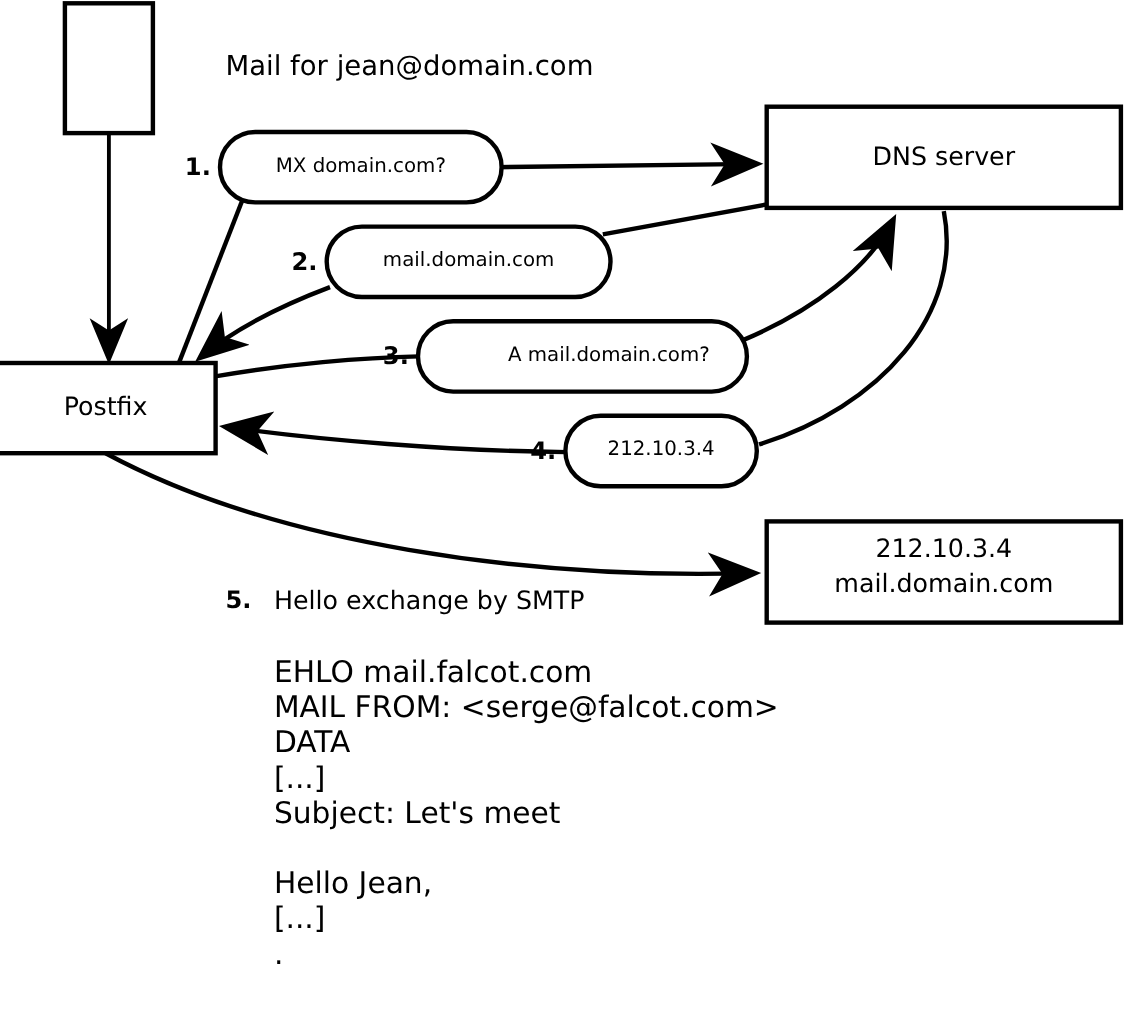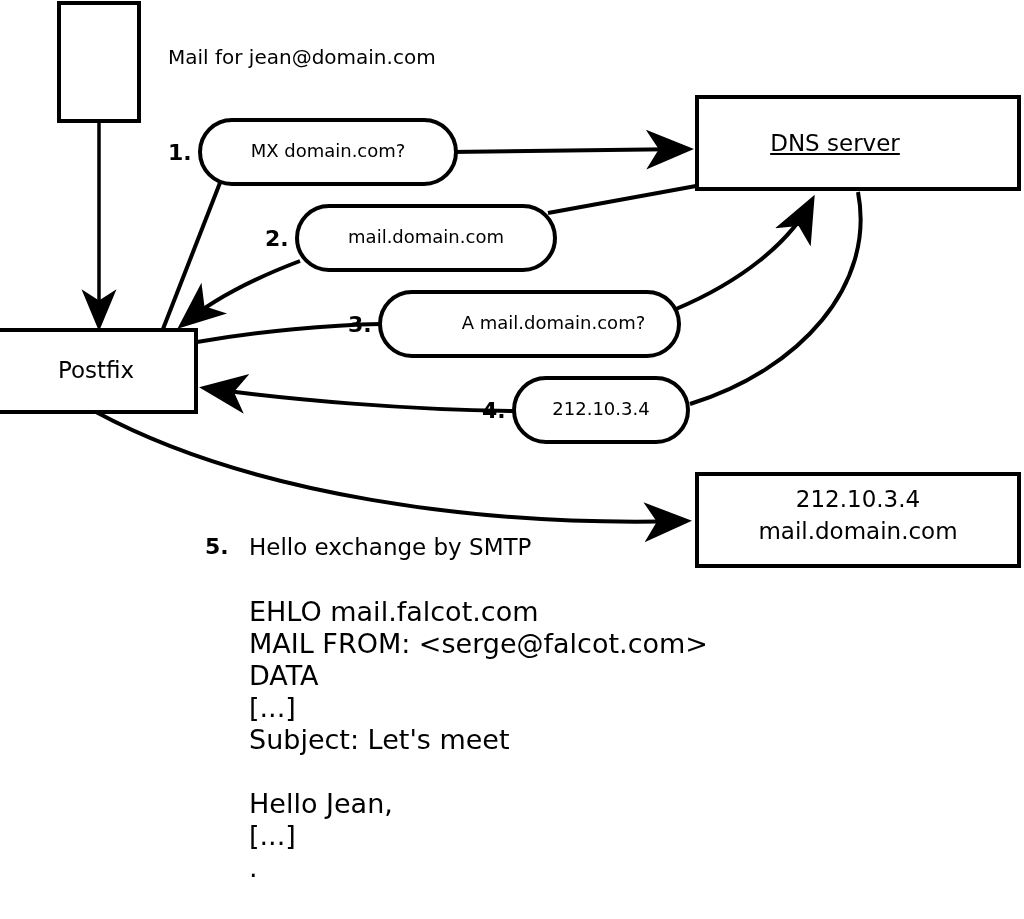--- a/index.html
+++ b/index.html
@@ -46,7 +46,8 @@
     font-weight: bold;
   }
   .heading-text {
-    font-size: 20px;
+    font-size: 25px;
+    margin-left: 37px;
   }
   .smtp-title {
     font-size: 23px;

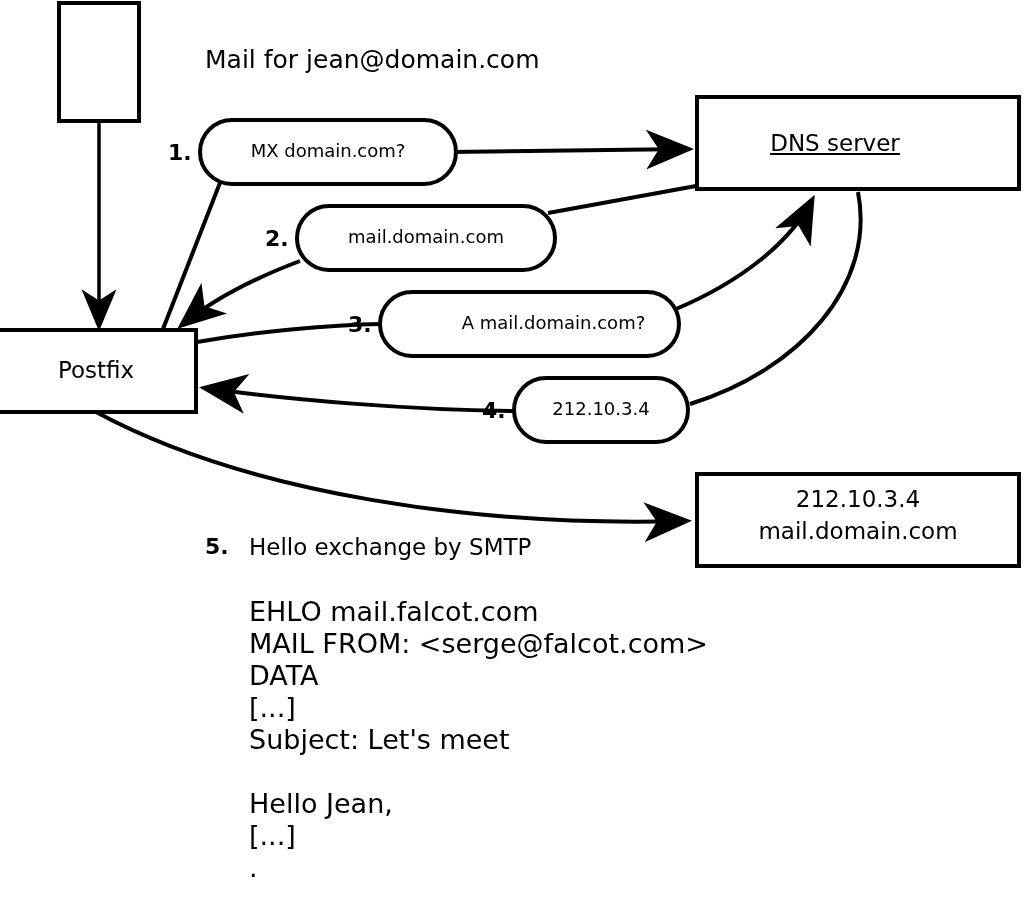--- a/index.html
+++ b/index.html
@@ -113,7 +113,7 @@
 
   <div class="txt box-label" style="left:-4px; top:357px; width:200px;">Postfix</div>
 
-  <div class="txt box-label" style="left:674px; top:130px; width:322px;text-decoration:underline;">DNS server</div>
+  <div class="txt box-label" style="left:697px; top:130px; width:322px;">DNS server</div>
 
   <div class="txt box-label" style="left:697px; top:486px; width:322px;">212.10.3.4</div>
   <div class="txt box-label" style="left:697px; top:518px; width:322px;">mail.domain.com</div>

